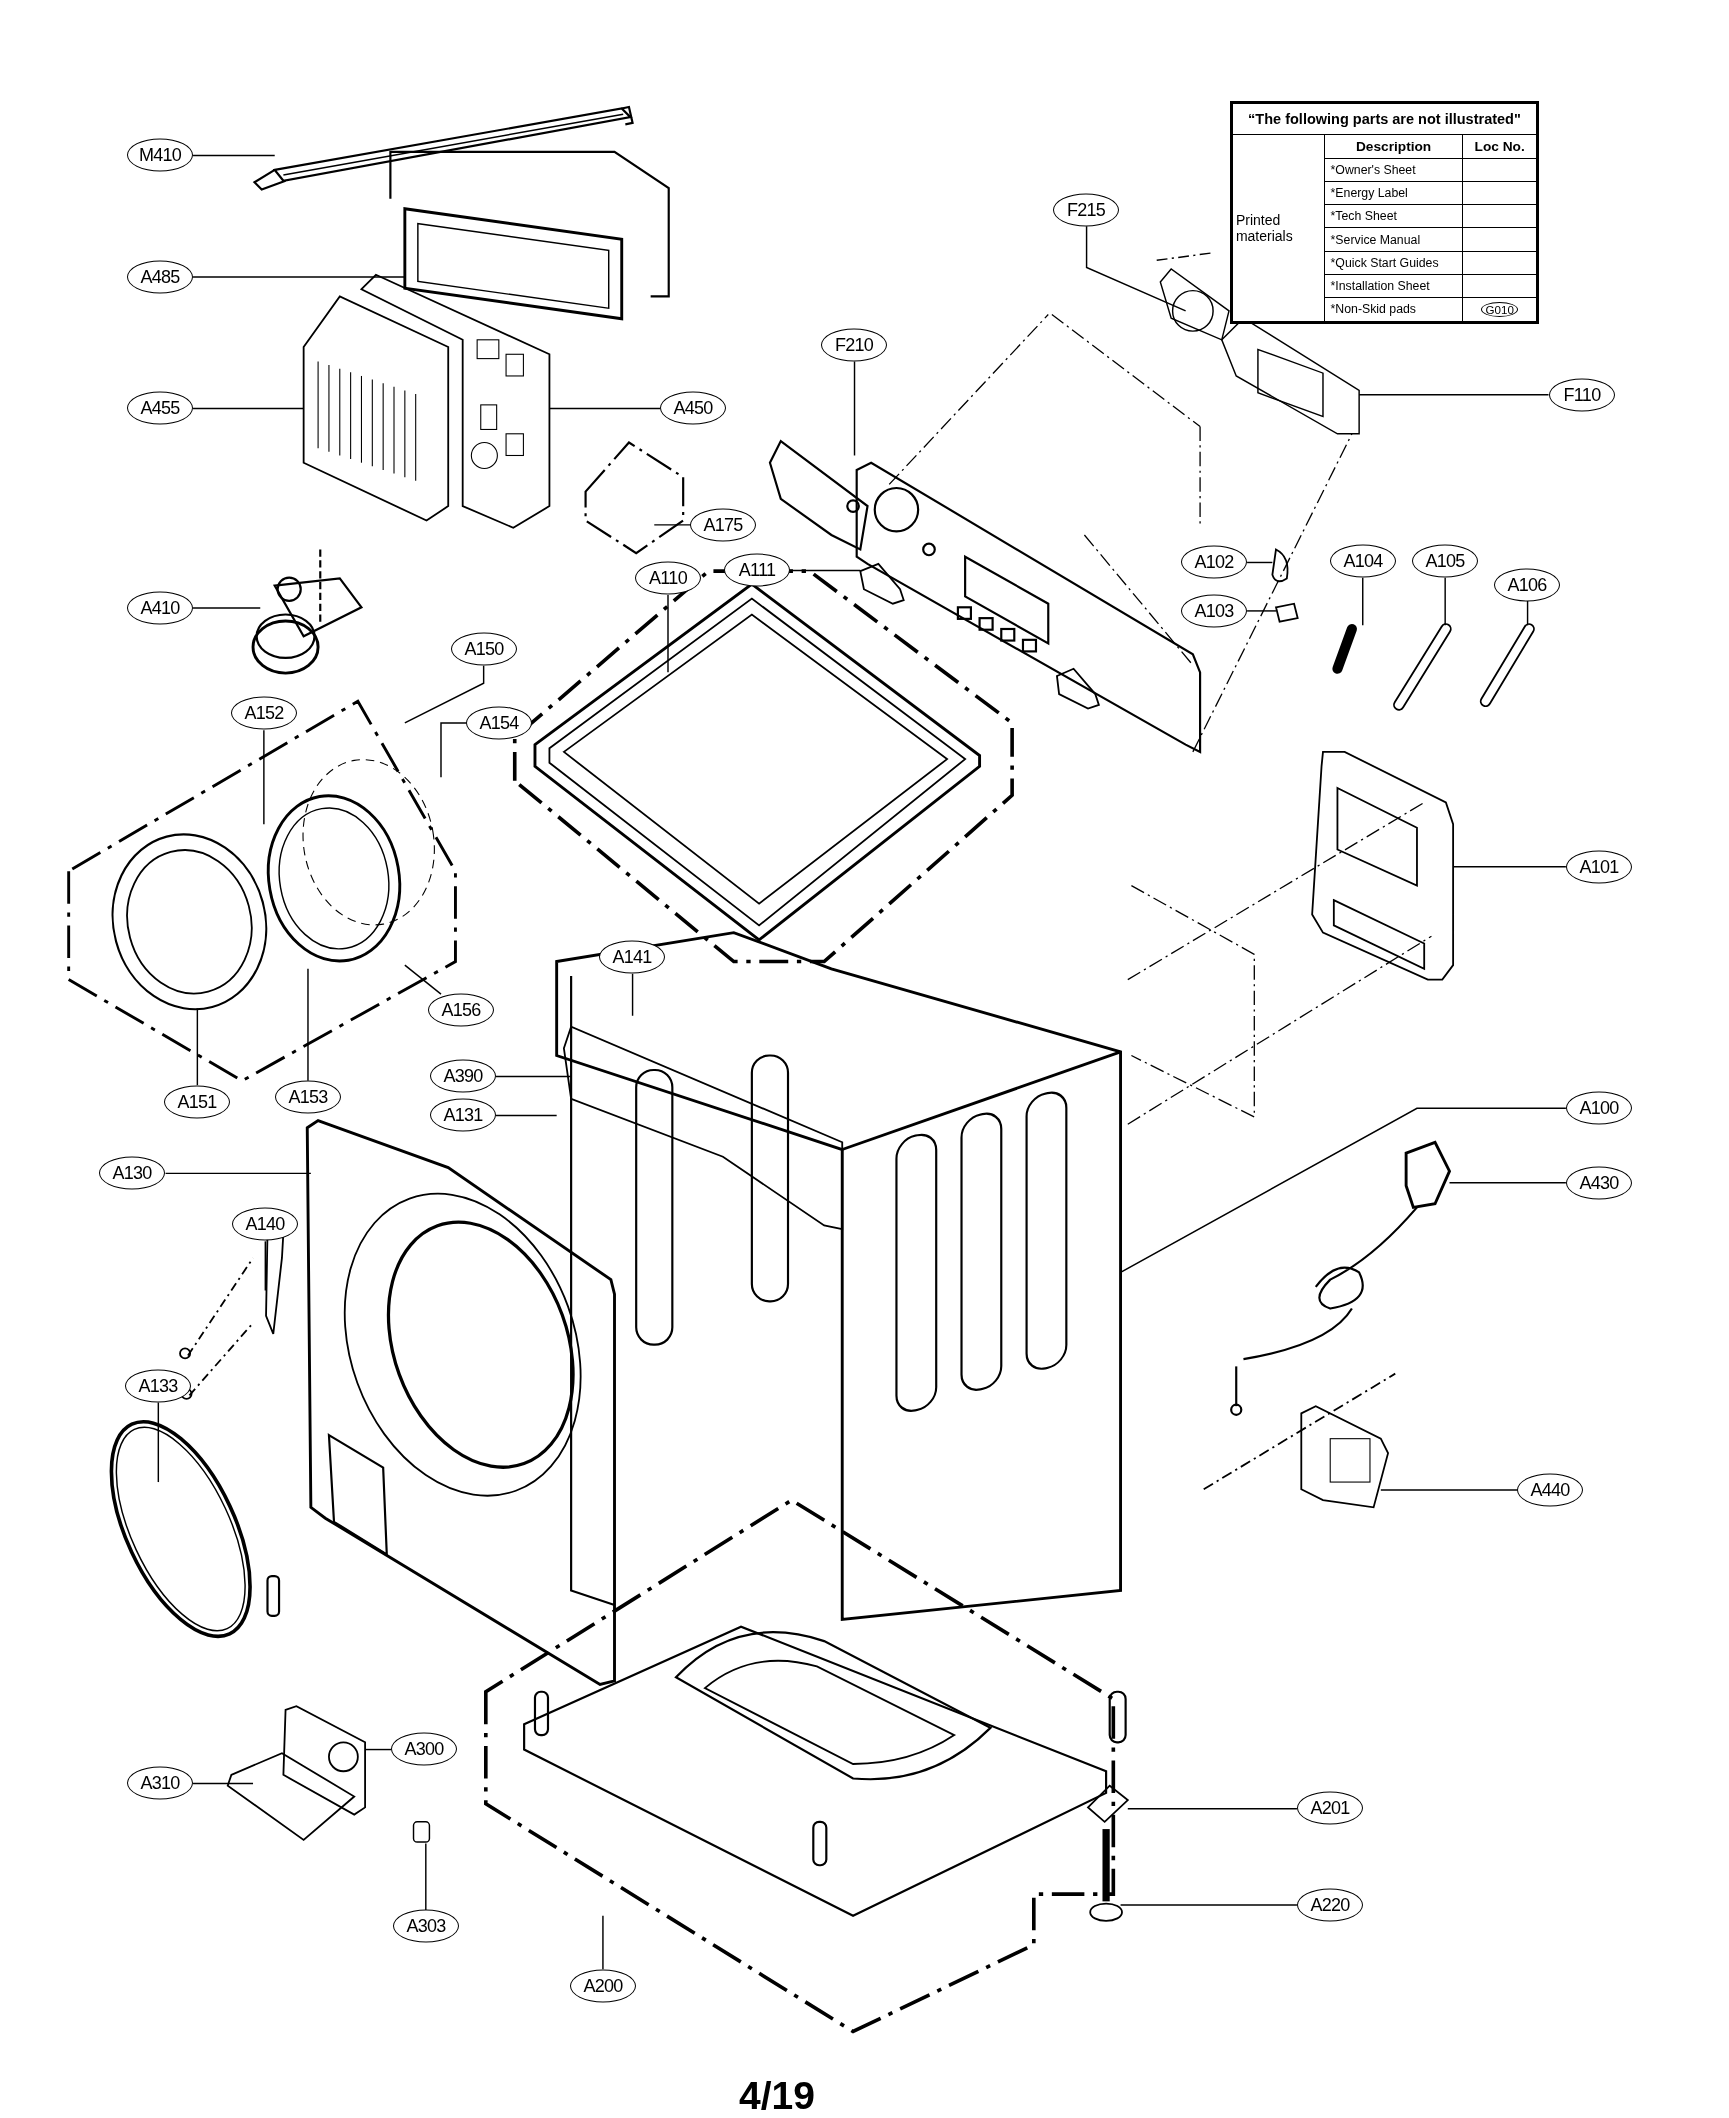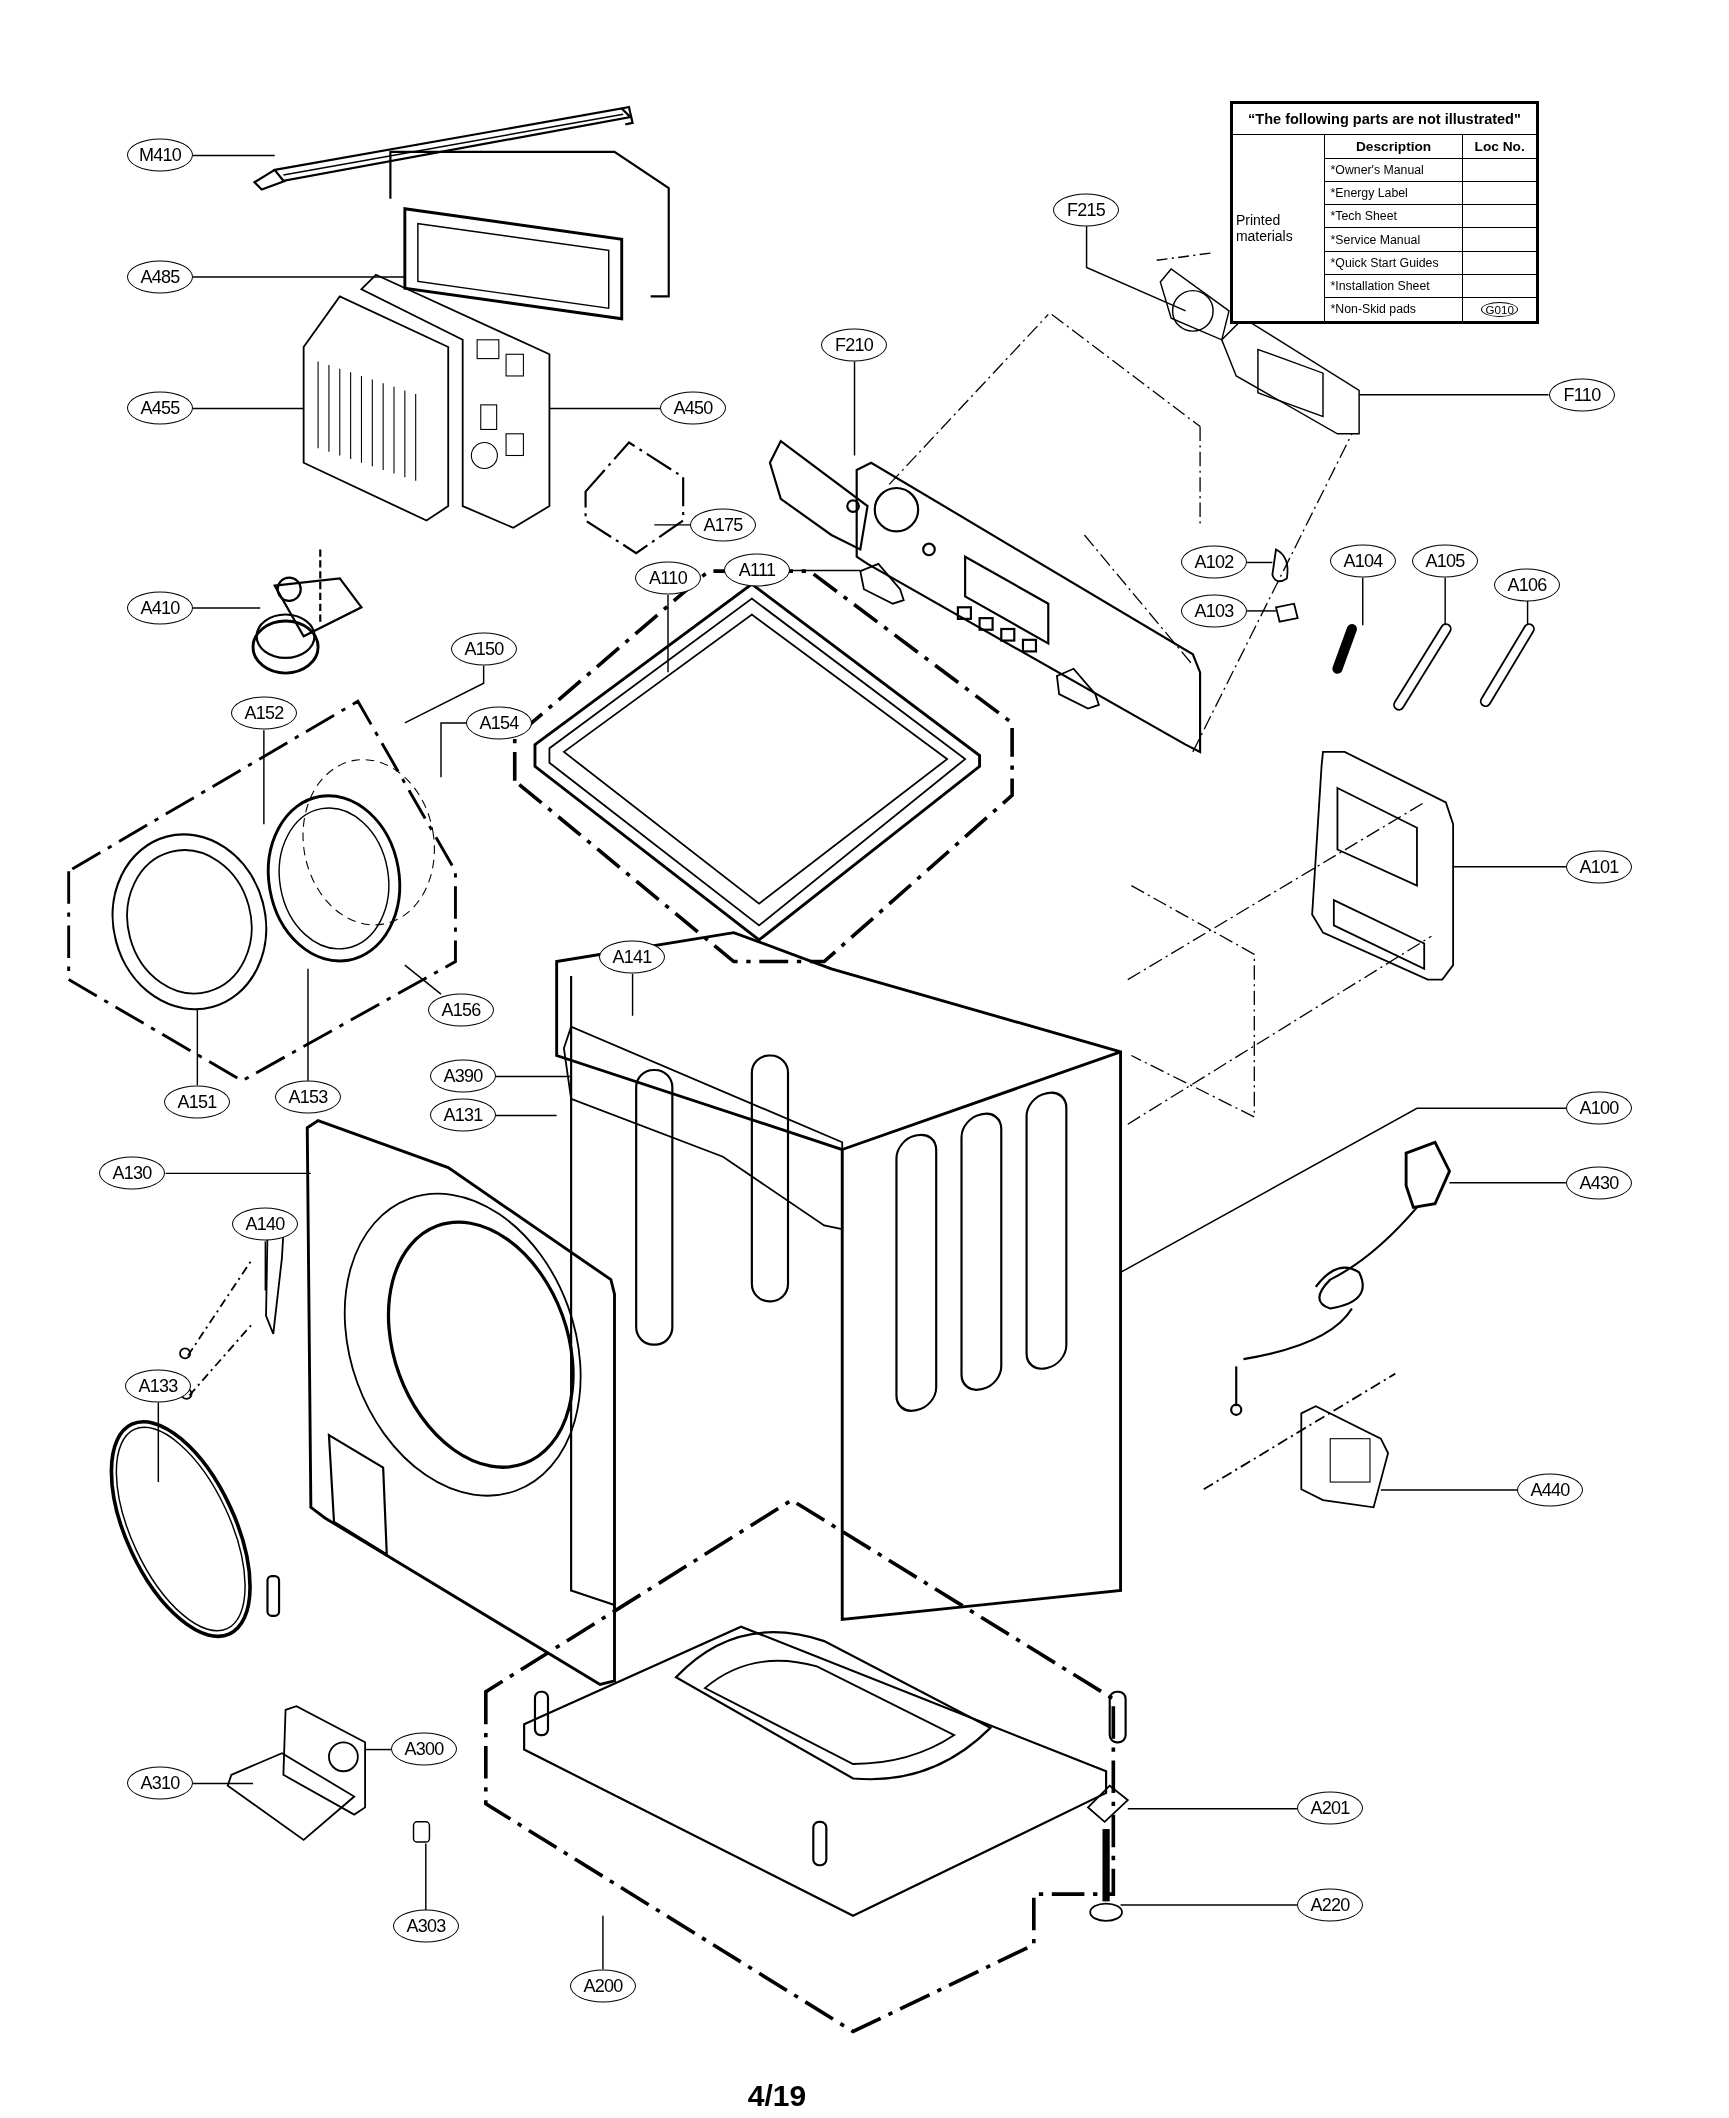--- a/index.html
+++ b/index.html
@@ -262,7 +262,7 @@
     <th class="loc">Loc No.</th>
   </tr>
   <tr>
-        <td class="desc">*Owner's Manual</td>
+        <td class="desc">*Owner's Sheet</td>
         <td class="loc"></td>
       </tr>
   <tr>

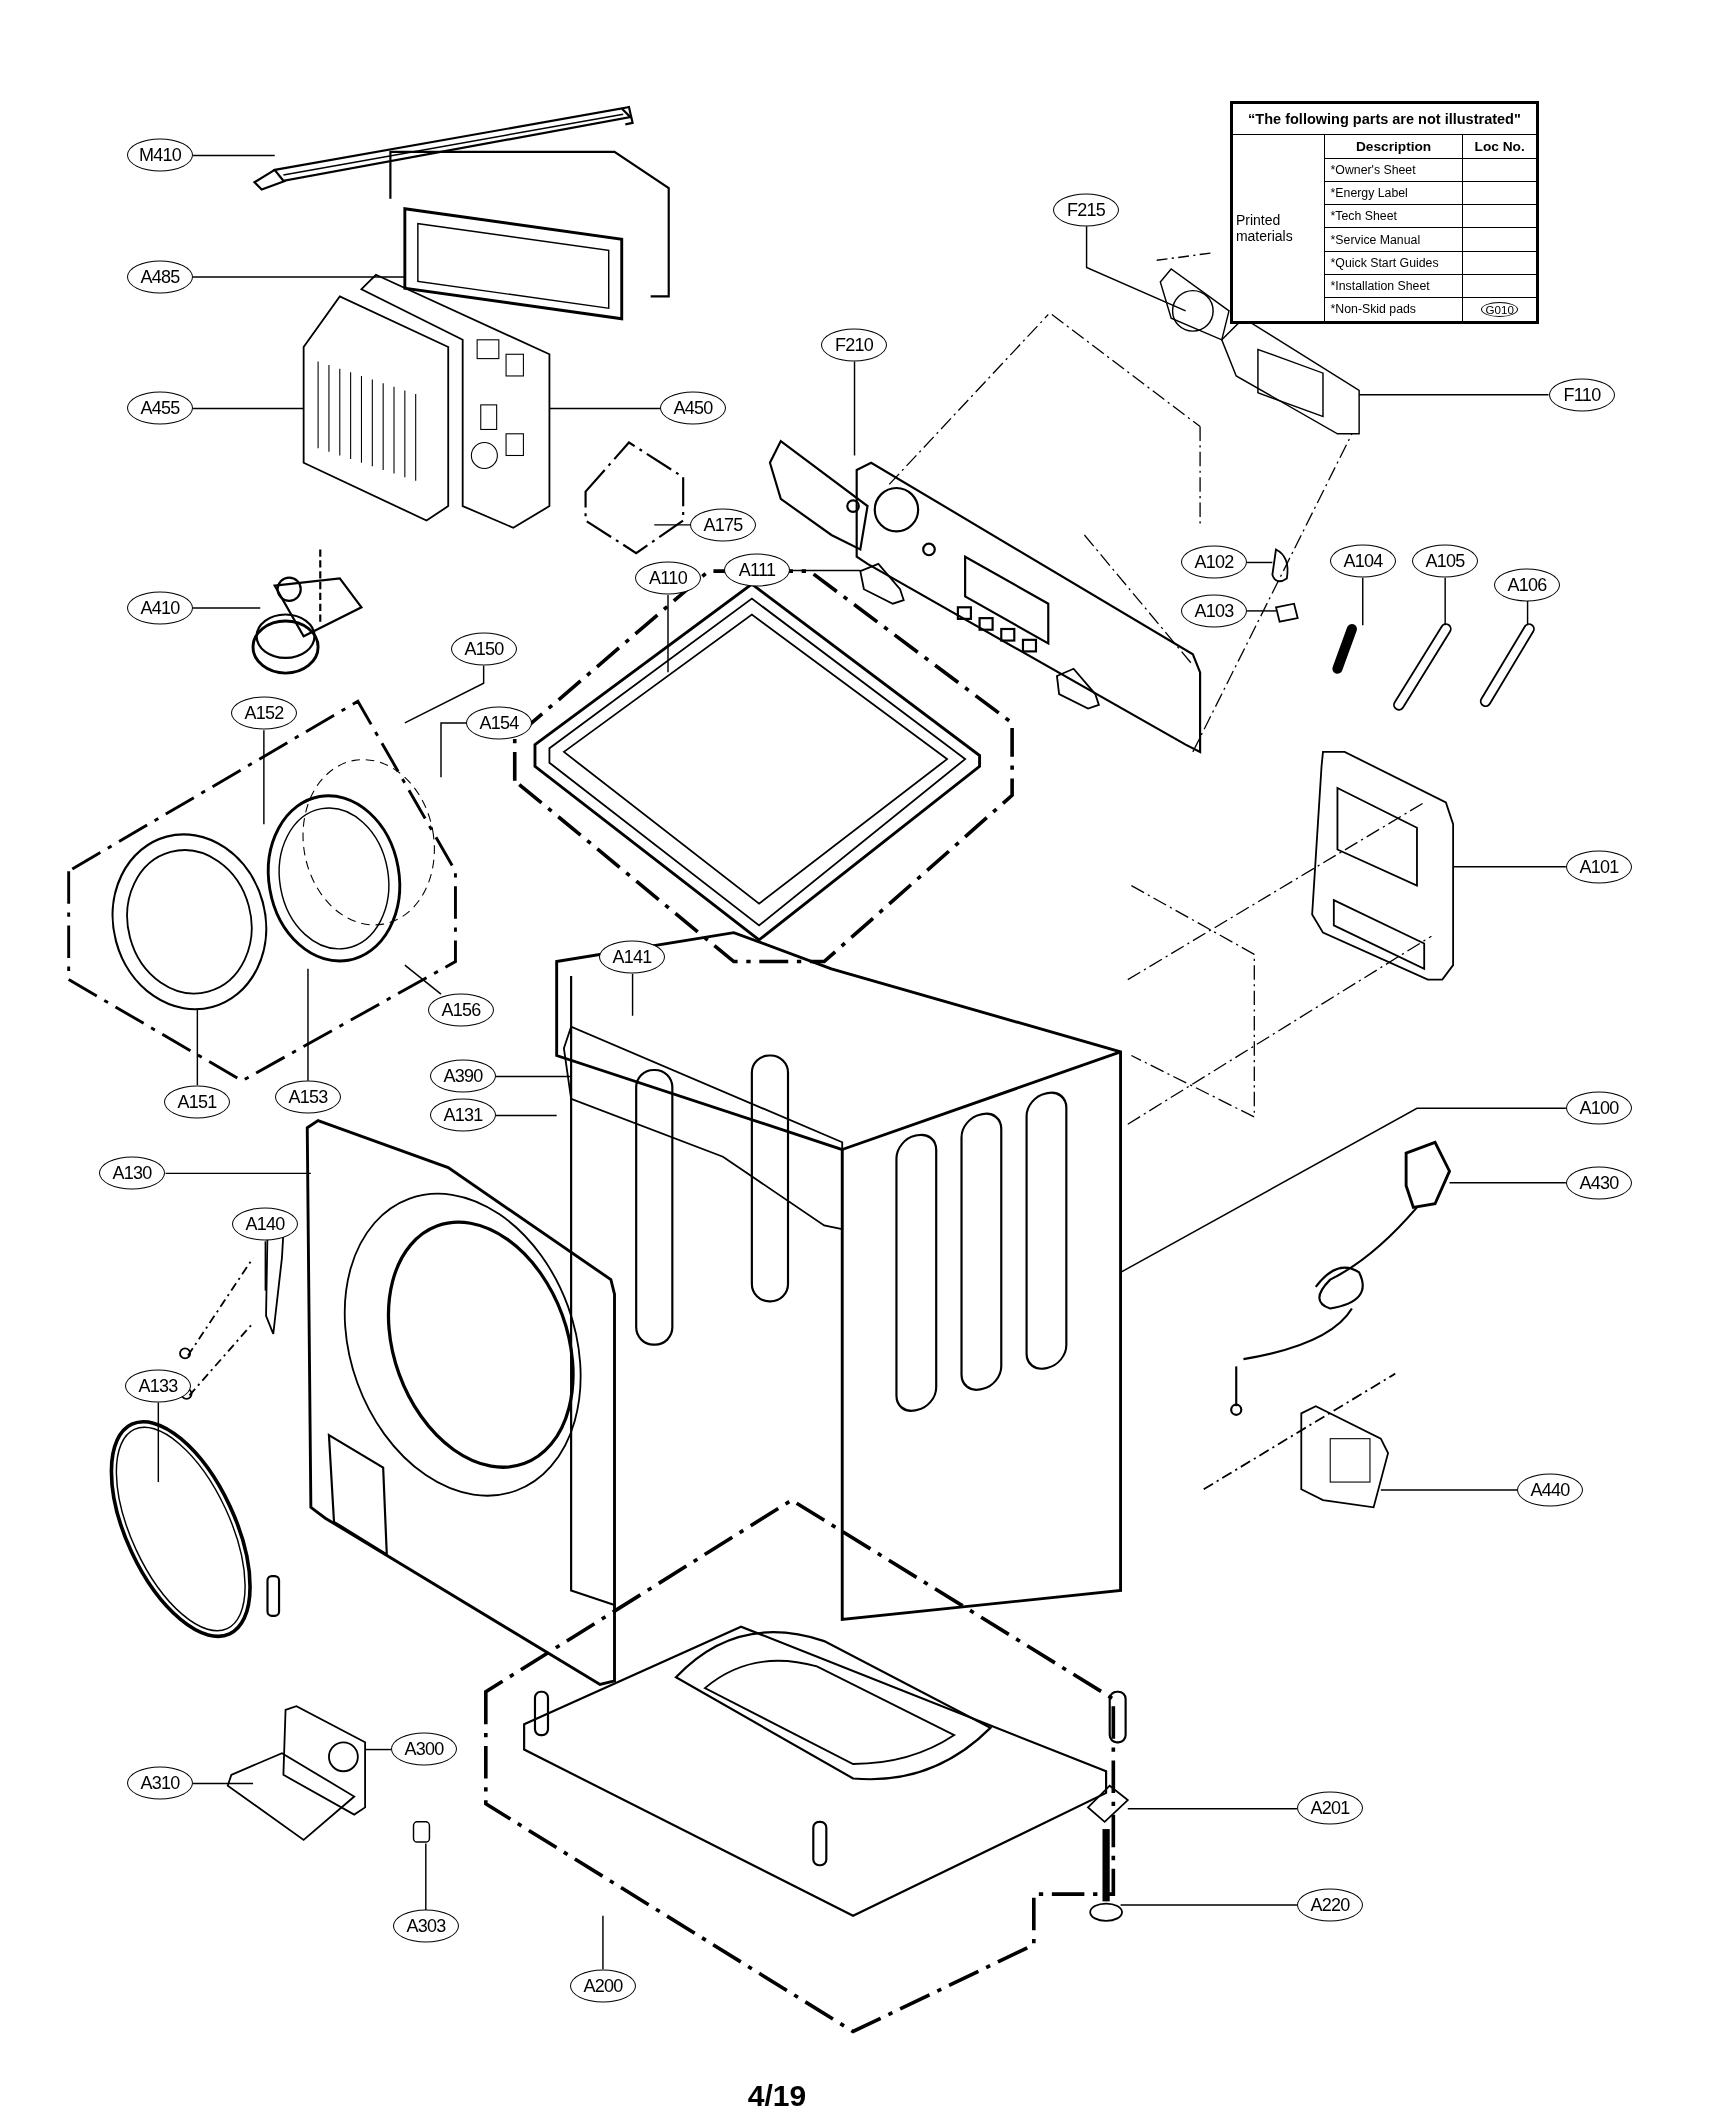--- a/index.html
+++ b/index.html
@@ -6,7 +6,7 @@
   body{width:1730px;height:2119px;position:relative;overflow:hidden;font-family:"Liberation Sans",sans-serif;color:#000;}
   svg.art{position:absolute;left:0;top:0;}
   .callout{position:absolute;height:33px;min-width:66px;padding:0 7.2px;box-sizing:border-box;border:1.8px solid #000;border-radius:50%;background:#fff;display:flex;align-items:center;justify-content:center;font-size:18px;letter-spacing:-0.7px;transform:translate(-50%,-50%);white-space:nowrap;}
-  .page-num{position:absolute;left:777px;top:2096px;transform:translate(-50%,-50%);font-weight:bold;font-size:30px;}
+  .page-num{position:absolute;left:777px;top:2096px;transform:translate(-50%,-50%);font-weight:bold;font-size:39px;}
   table.np{position:absolute;left:1230px;top:101px;border-collapse:collapse;border:3.6px solid #000;font-size:12.3px;background:#fff;}
   table.np td, table.np th{border:1.4px solid #000;padding:1.4px 5.8px;height:19.5px;}
   table.np .title{font-weight:bold;font-size:14.5px;text-align:center;height:27.5px;}

